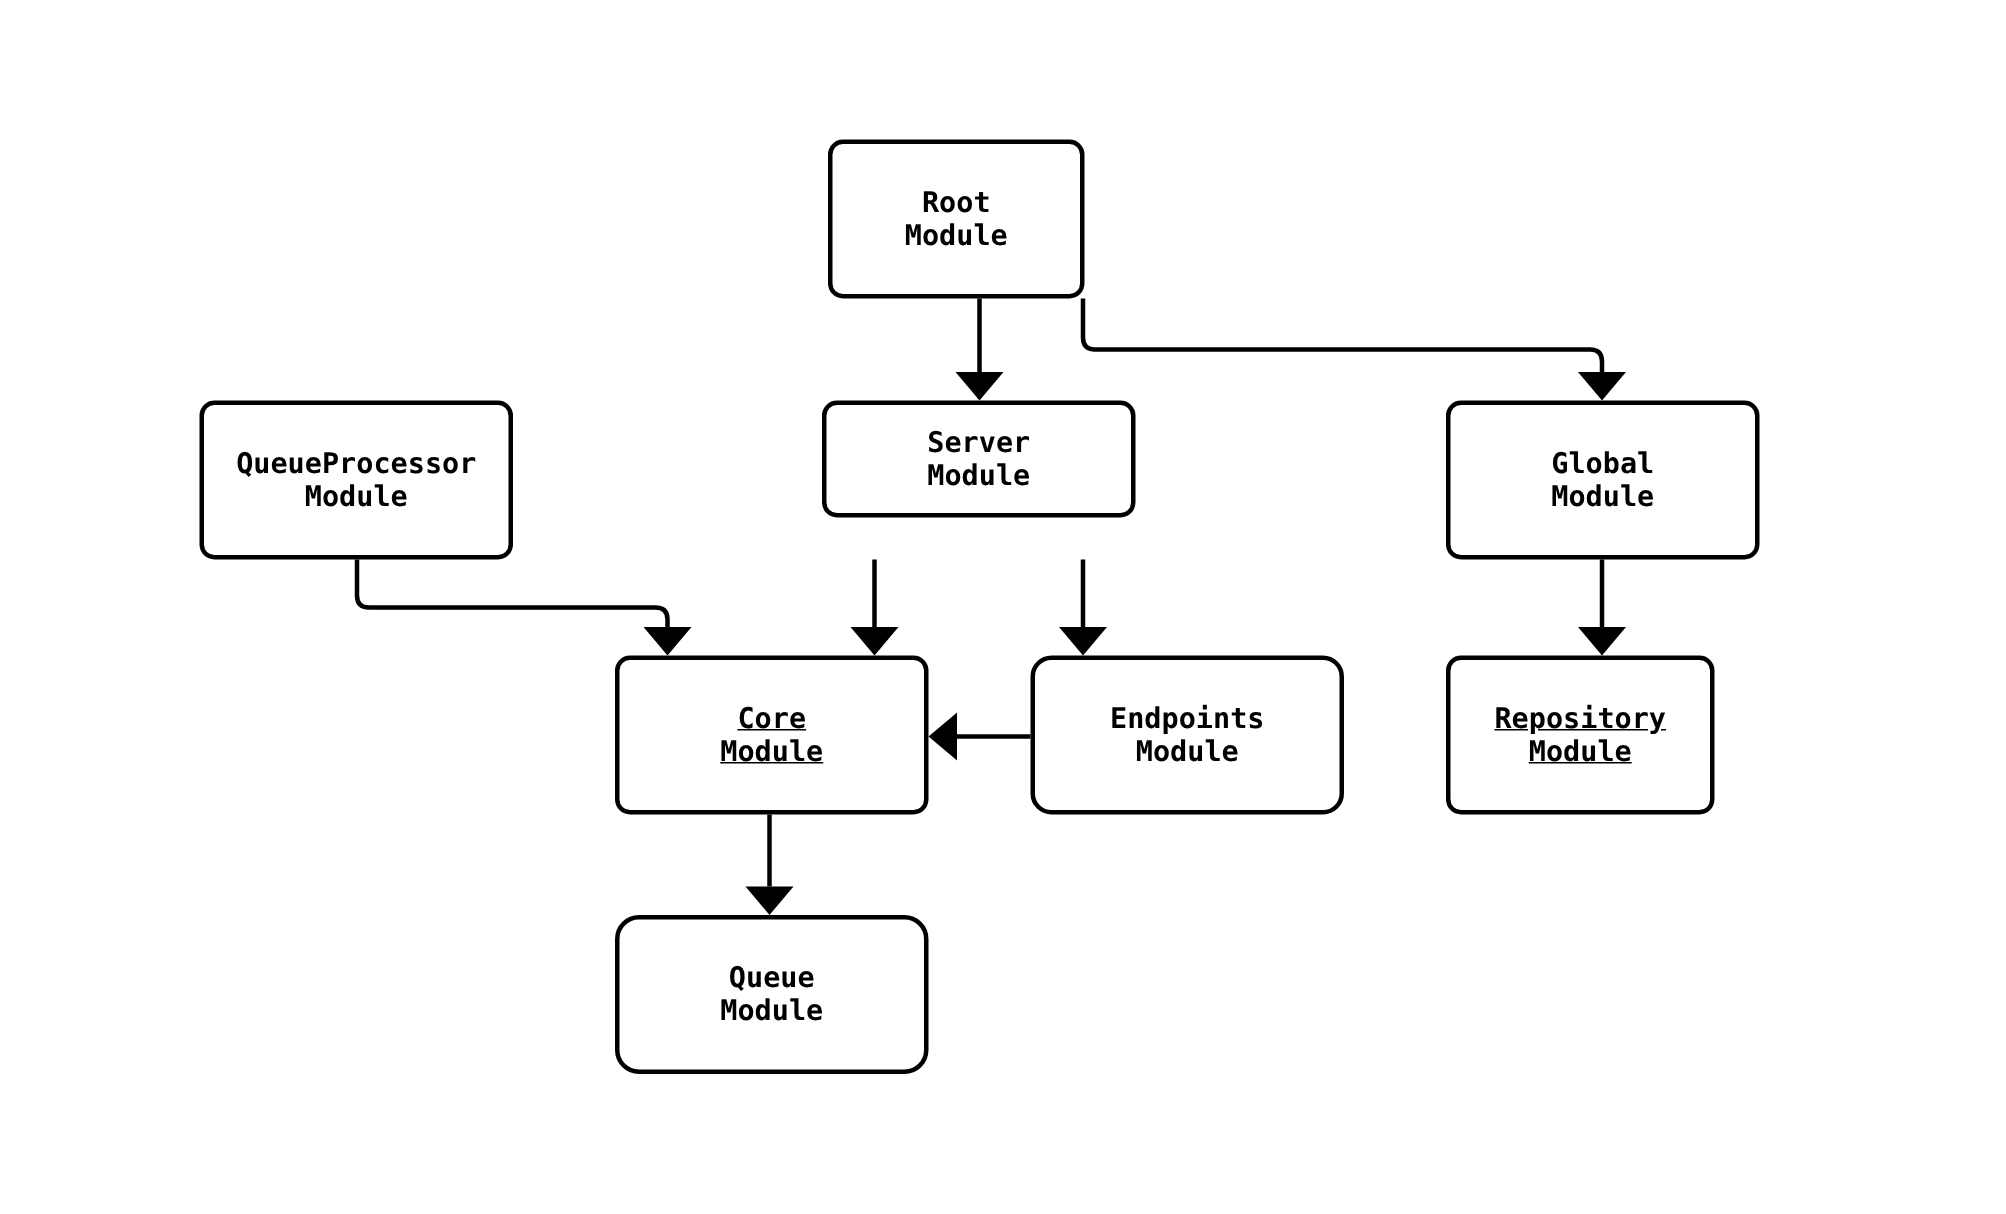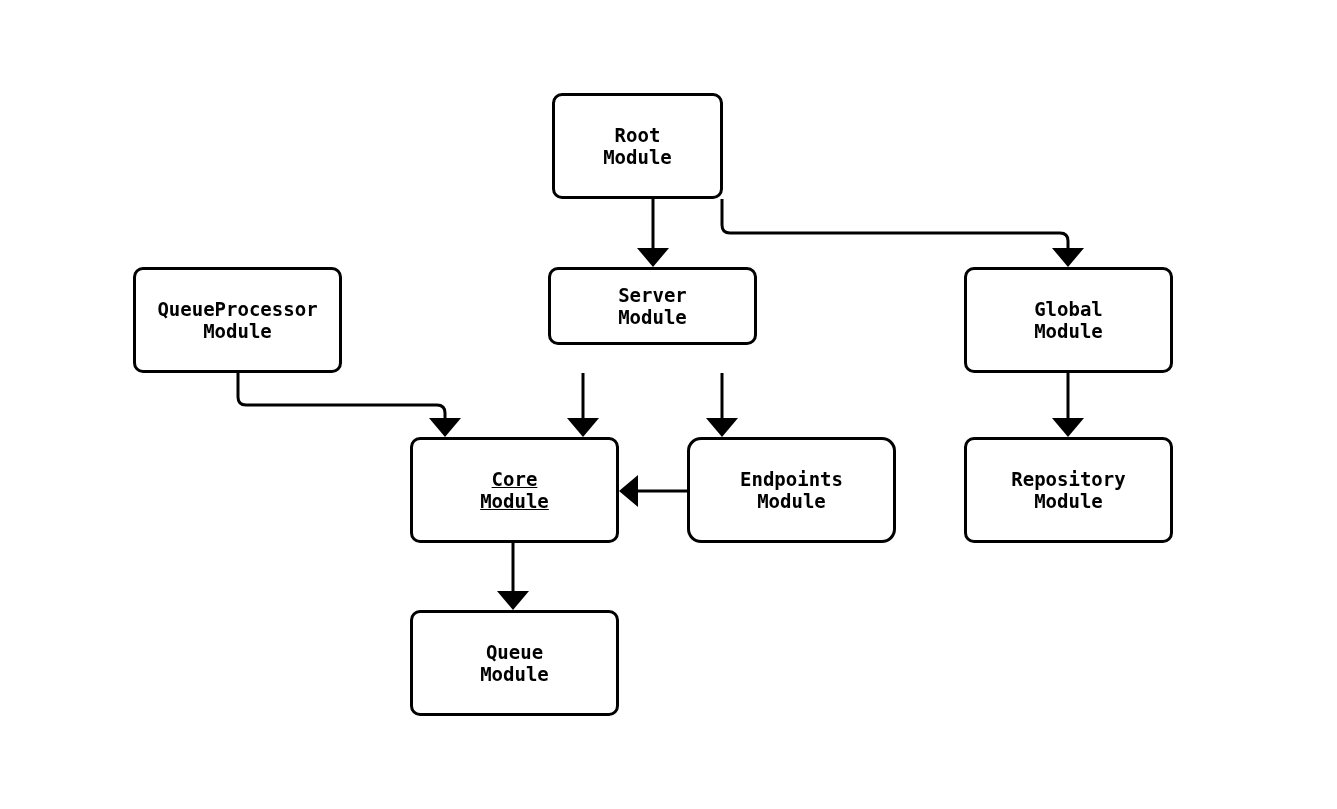--- a/index.html
+++ b/index.html
@@ -89,7 +89,7 @@
         <span class="node-label">Endpoints
 Module</span>
       </div>
-      <div class="node" style="left: 964px; top: 437px; width: 209px; height: 106px;">
+      <div class="node" style="left: 964px; top: 437px; width: 179px; height: 106px; text-decoration: underline;">
         <span class="node-label">Repository
 Module</span>
       </div>

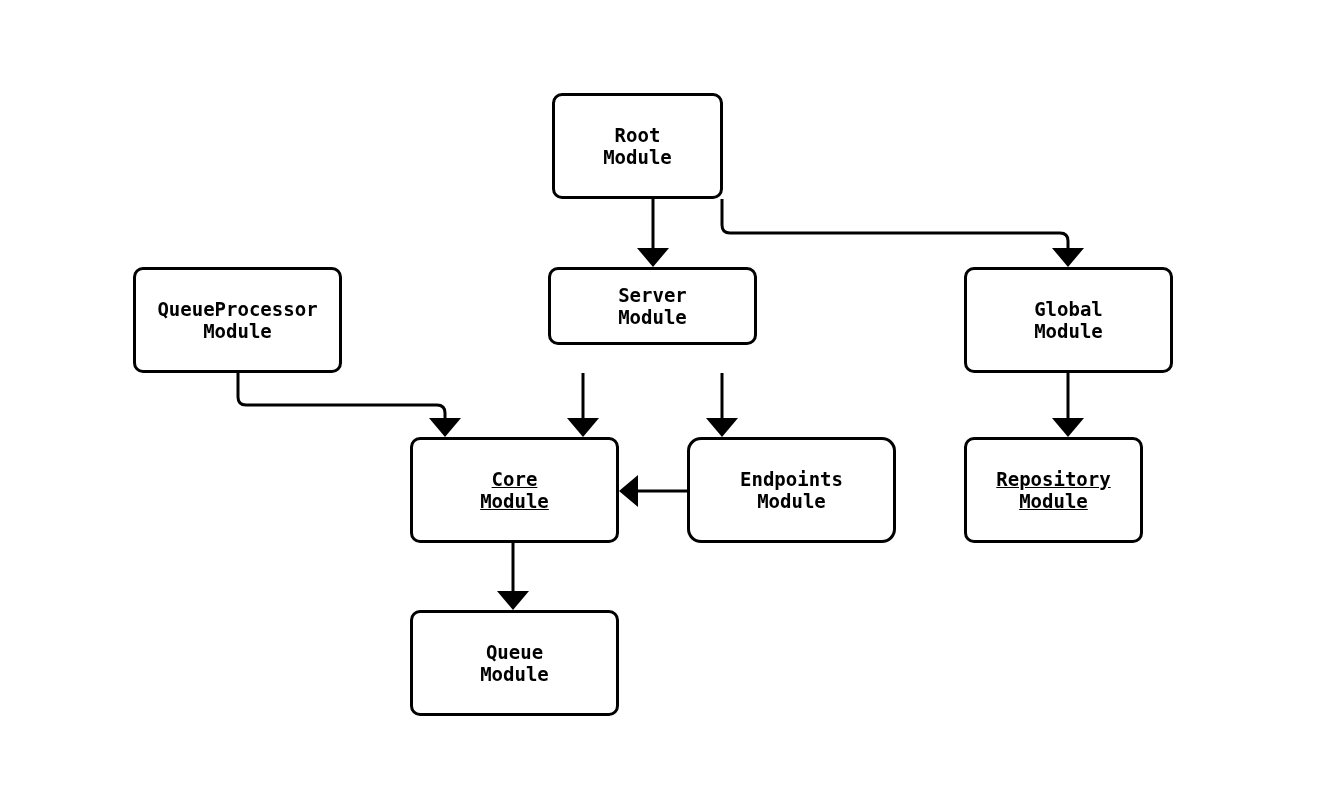--- a/index.html
+++ b/index.html
@@ -93,7 +93,7 @@
         <span class="node-label">Repository
 Module</span>
       </div>
-      <div class="node" style="left: 410px; top: 610px; width: 209px; height: 106px;">
+      <div class="node" style="left: 410px; top: 610px; width: 209px; height: 106px; border-radius: 16px;">
         <span class="node-label">Queue
 Module</span>
       </div>

